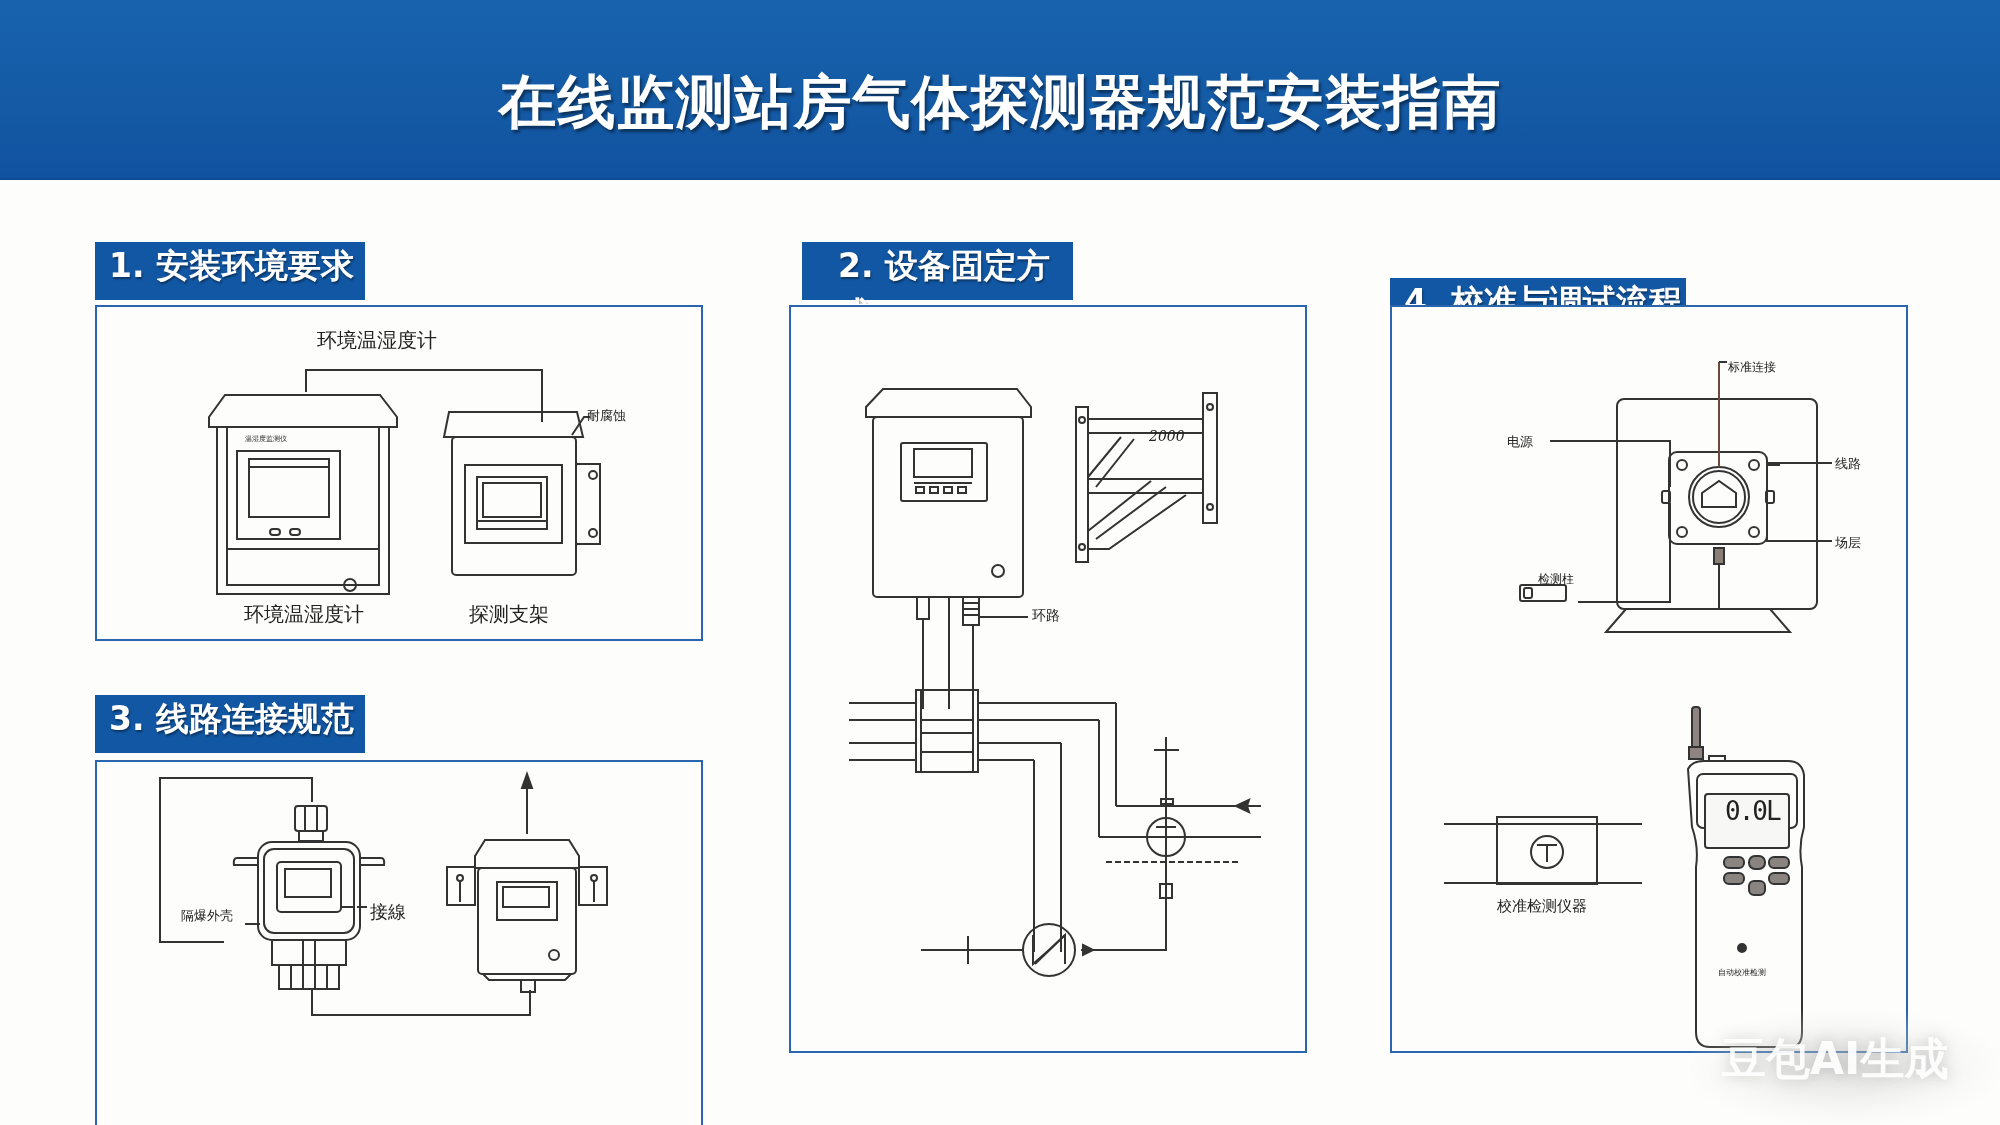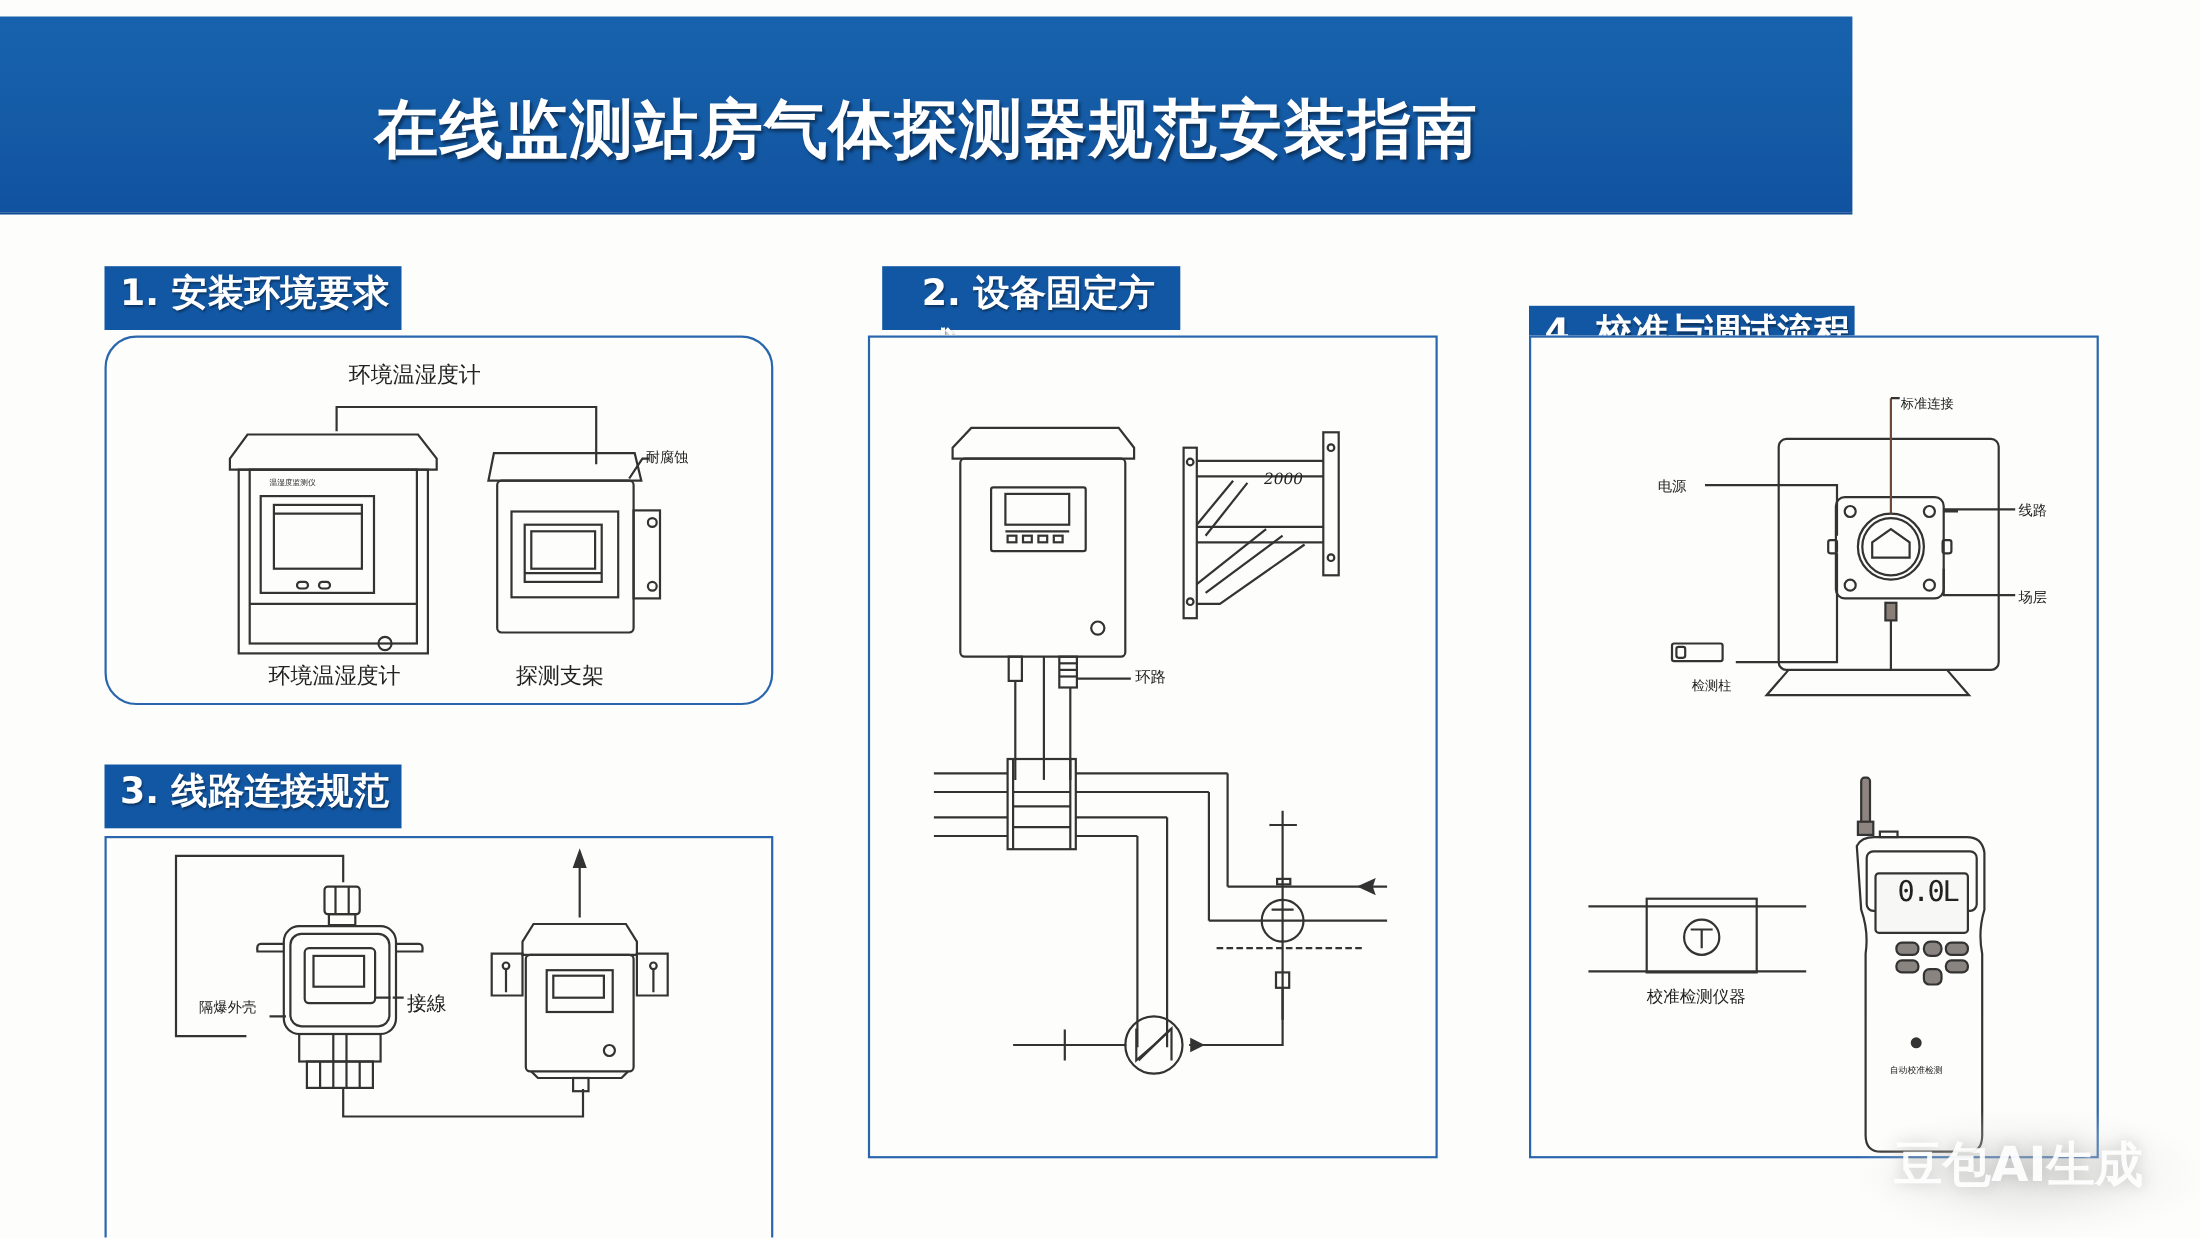--- a/index.html
+++ b/index.html
@@ -4,7 +4,7 @@
 <style>
   html,body{margin:0;padding:0;}
   body{width:2000px;height:1125px;position:relative;overflow:hidden;background:#fdfdfb;font-family:"DejaVu Sans","Liberation Sans",sans-serif;}
-  .header{position:absolute;left:0;top:15px;width:1684px;height:178px;background:linear-gradient(180deg,#1862ad 0%,#145aa5 60%,#1152a0 100%);border-bottom:2px solid #0f4b93;}
+  .header{position:absolute;left:0;top:0;width:2000px;height:178px;background:linear-gradient(180deg,#1862ad 0%,#145aa5 60%,#1152a0 100%);border-bottom:2px solid #0f4b93;}
   .title{position:absolute;left:0;right:0;top:64px;text-align:center;color:#fff;font-size:58px;font-weight:bold;letter-spacing:1px;text-shadow:2px 3px 3px rgba(0,0,0,0.45);font-family:"DejaVu Sans",sans-serif;}
   .tab{position:absolute;height:58px;background:#1257a3;color:#fff;font-weight:bold;font-size:33px;line-height:48px;padding-left:14px;box-sizing:border-box;text-shadow:1px 2px 2px rgba(0,0,0,0.4);font-family:"DejaVu Sans",sans-serif;}
   .frame{position:absolute;border:2px solid #2a66ad;background:#fdfdfb;box-sizing:border-box;}

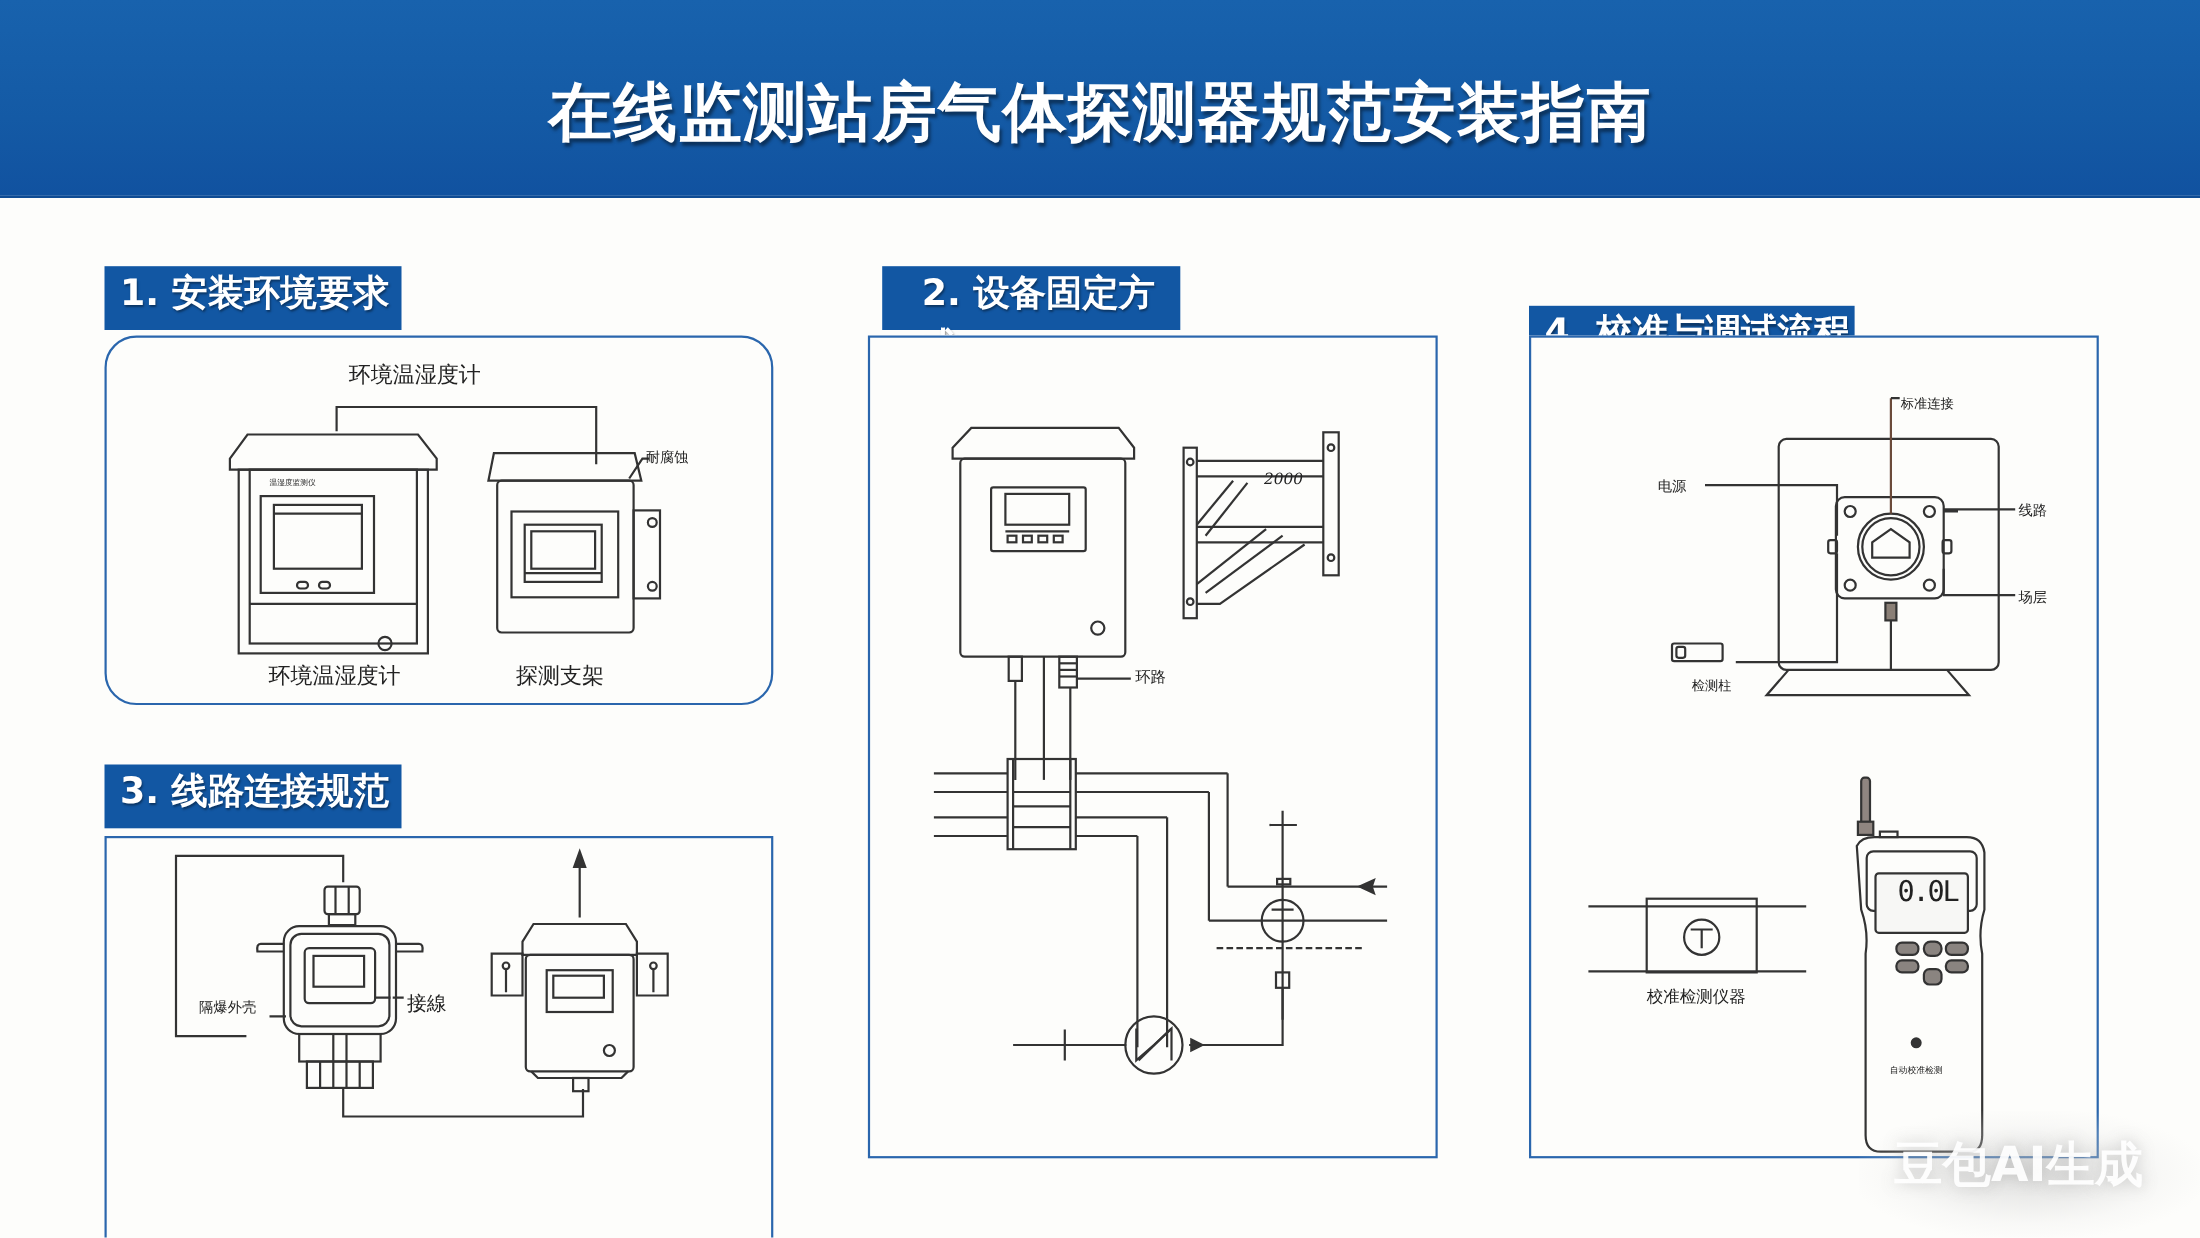--- a/index.html
+++ b/index.html
@@ -21,7 +21,7 @@
 </div>
 
 <div class="tab" style="left:95px;top:242px;width:270px;">1. 安装环境要求</div>
-<div class="frame" style="left:95px;top:305px;width:608px;height:336px;border-radius:29px;">
+<div class="frame" style="left:95px;top:305px;width:608px;height:336px;">
   <svg width="608" height="336" fill="none" stroke="#333" stroke-width="2">
 
     <path d="M209 85 V63 H445 V115"></path>

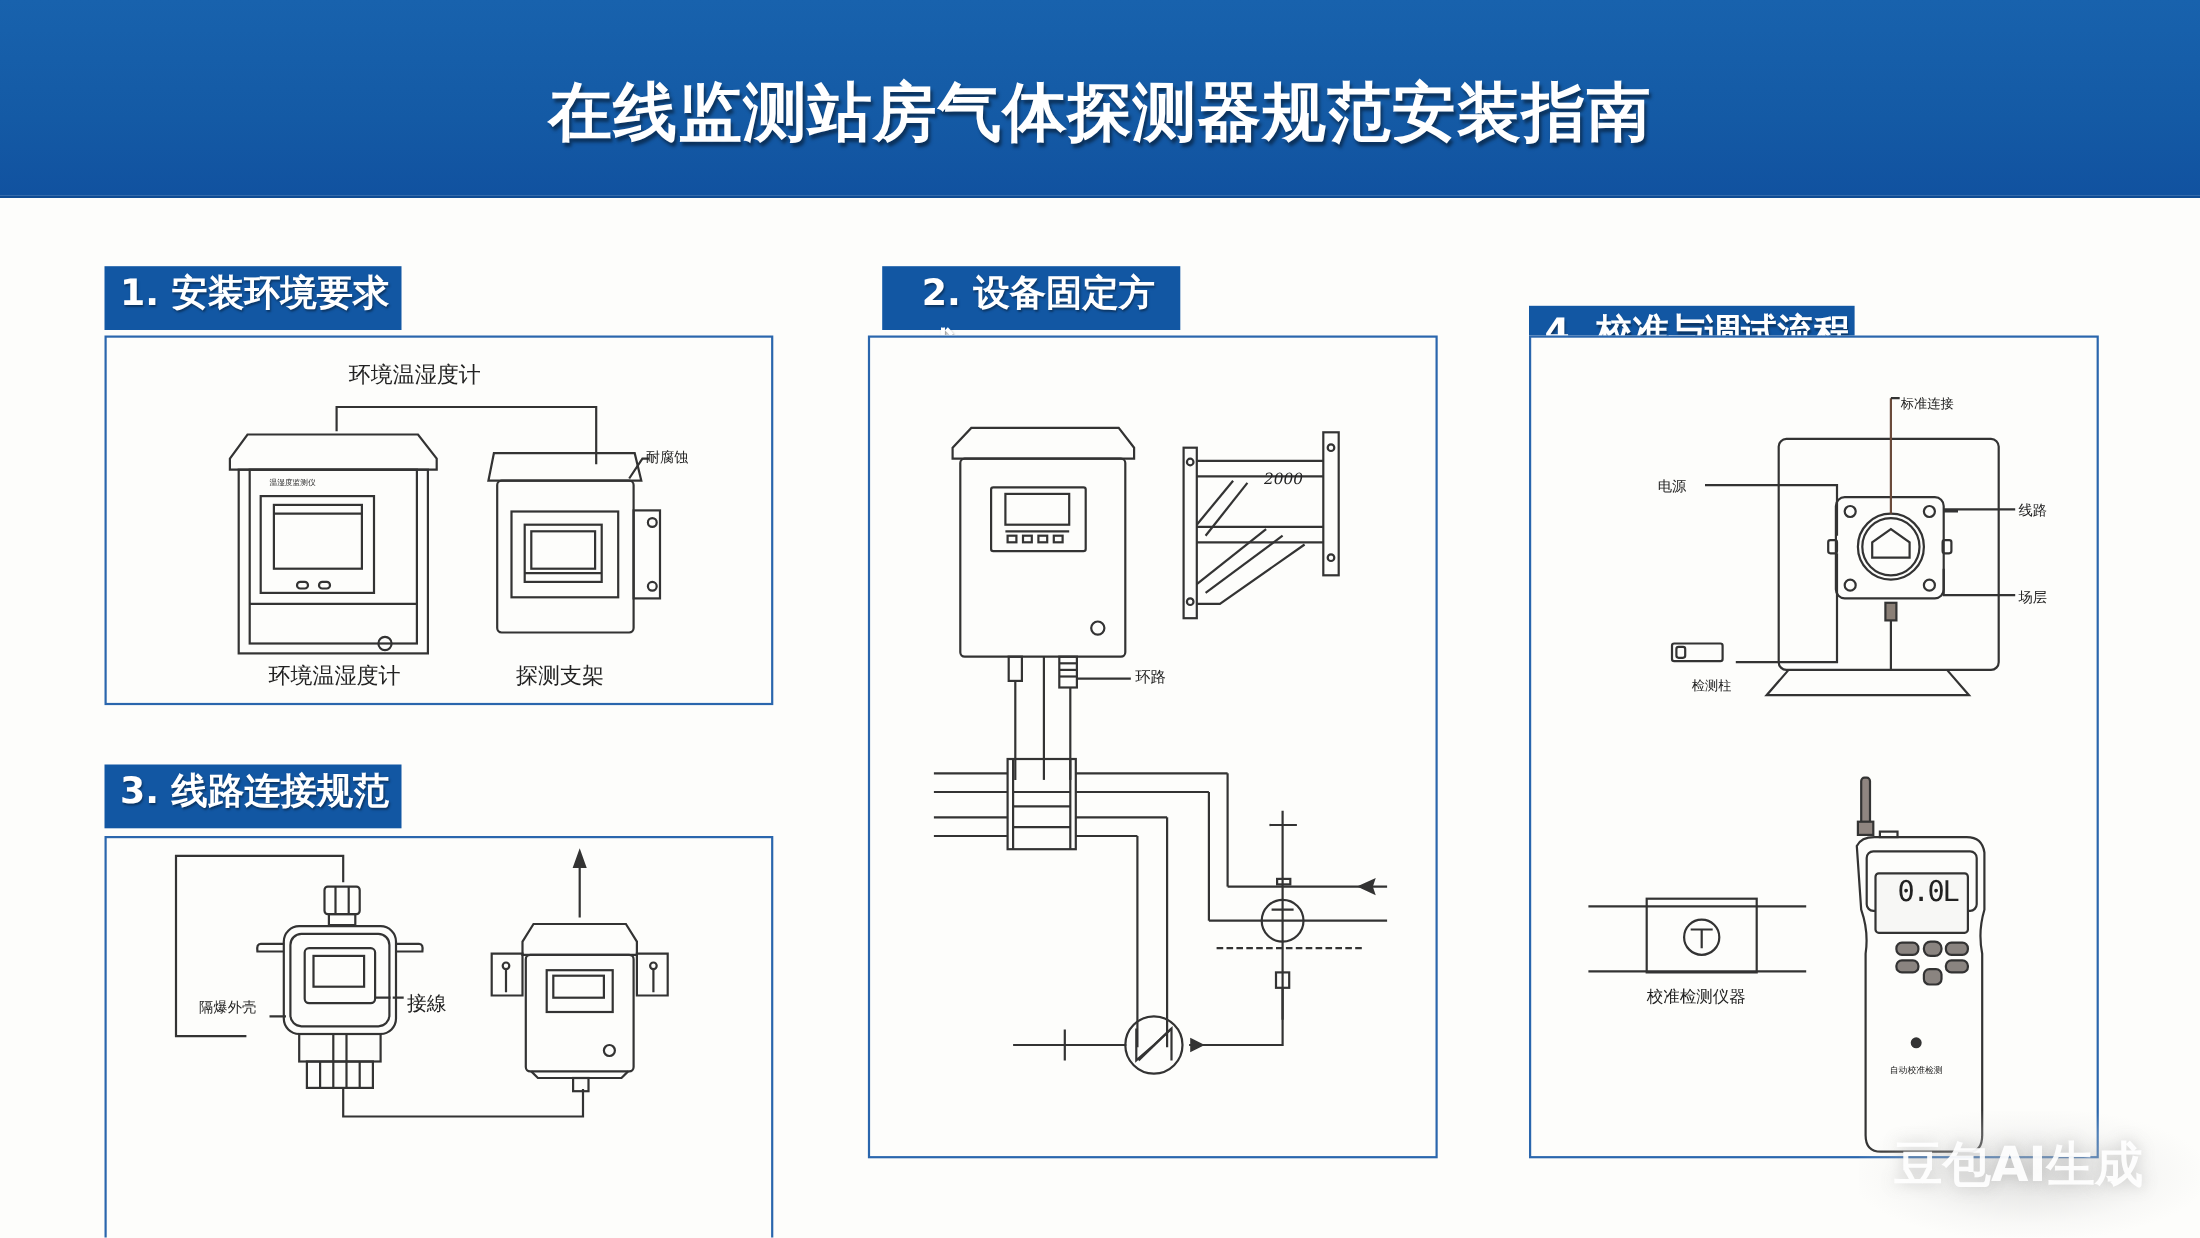--- a/index.html
+++ b/index.html
@@ -261,7 +261,7 @@
   <div class="lbl" style="left:115px;top:126px;font-size:13px;">电源</div>
   <div class="lbl" style="left:443px;top:148px;font-size:13px;">线路</div>
   <div class="lbl" style="left:443px;top:227px;font-size:13px;">场层</div>
-  <div class="lbl" style="left:146px;top:264px;font-size:12px;margin-top:44px;">检测柱</div>
+  <div class="lbl" style="left:146px;top:264px;font-size:12px;">检测柱</div>
   <div class="lbl" style="left:105px;top:590px;font-size:15px;">校准检测仪器</div>
   <div class="lbl" style="left:333px;top:489px;font-size:26px;font-family:'DejaVu Sans Mono',monospace;letter-spacing:-2px;">0.0L</div>
   <div class="lbl" style="left:326px;top:660px;font-size:8px;">自动校准检测</div>

